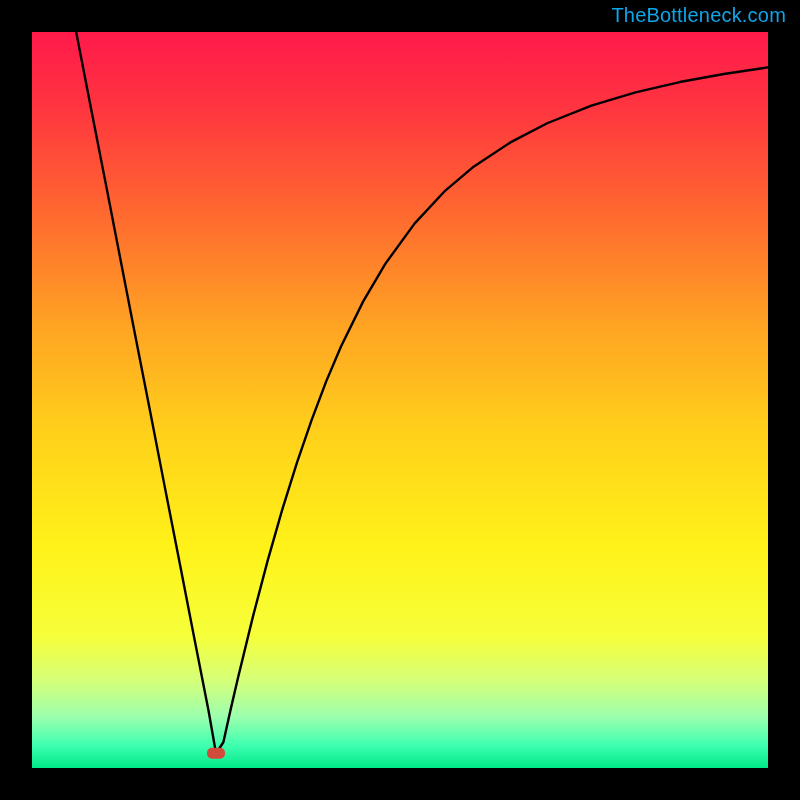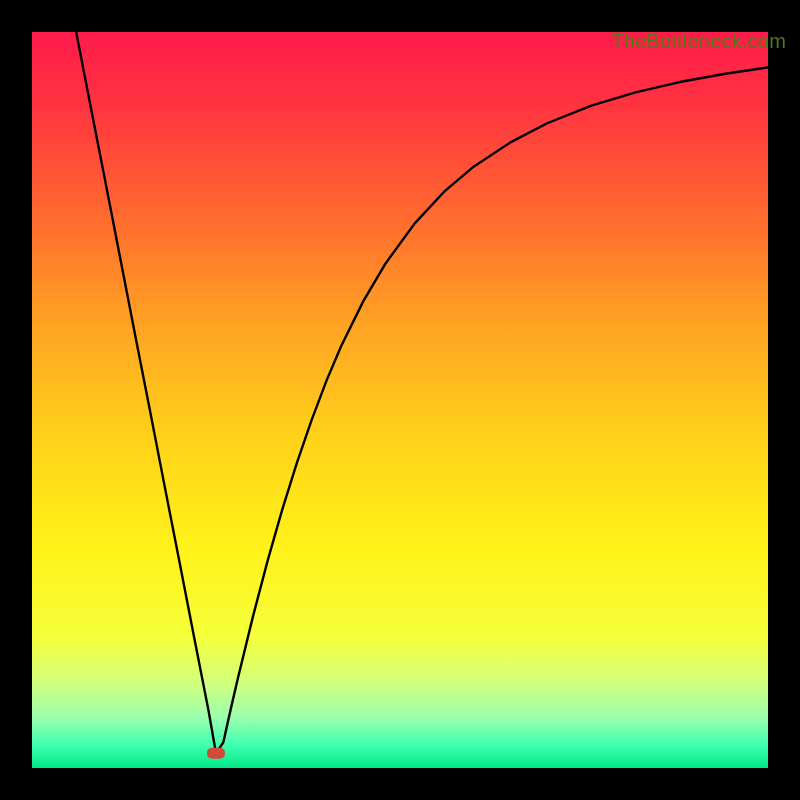--- a/index.html
+++ b/index.html
@@ -31,10 +31,9 @@
     top: 4px;
     right: 14px;
     font-size: 20px;
-    color: #4d7c0f;
+    color: #0ea5e9;
     letter-spacing: 0.2px;
     font-weight: 500;
-    margin-top: 26px;
   }
   svg { display: block; }
 </style>

